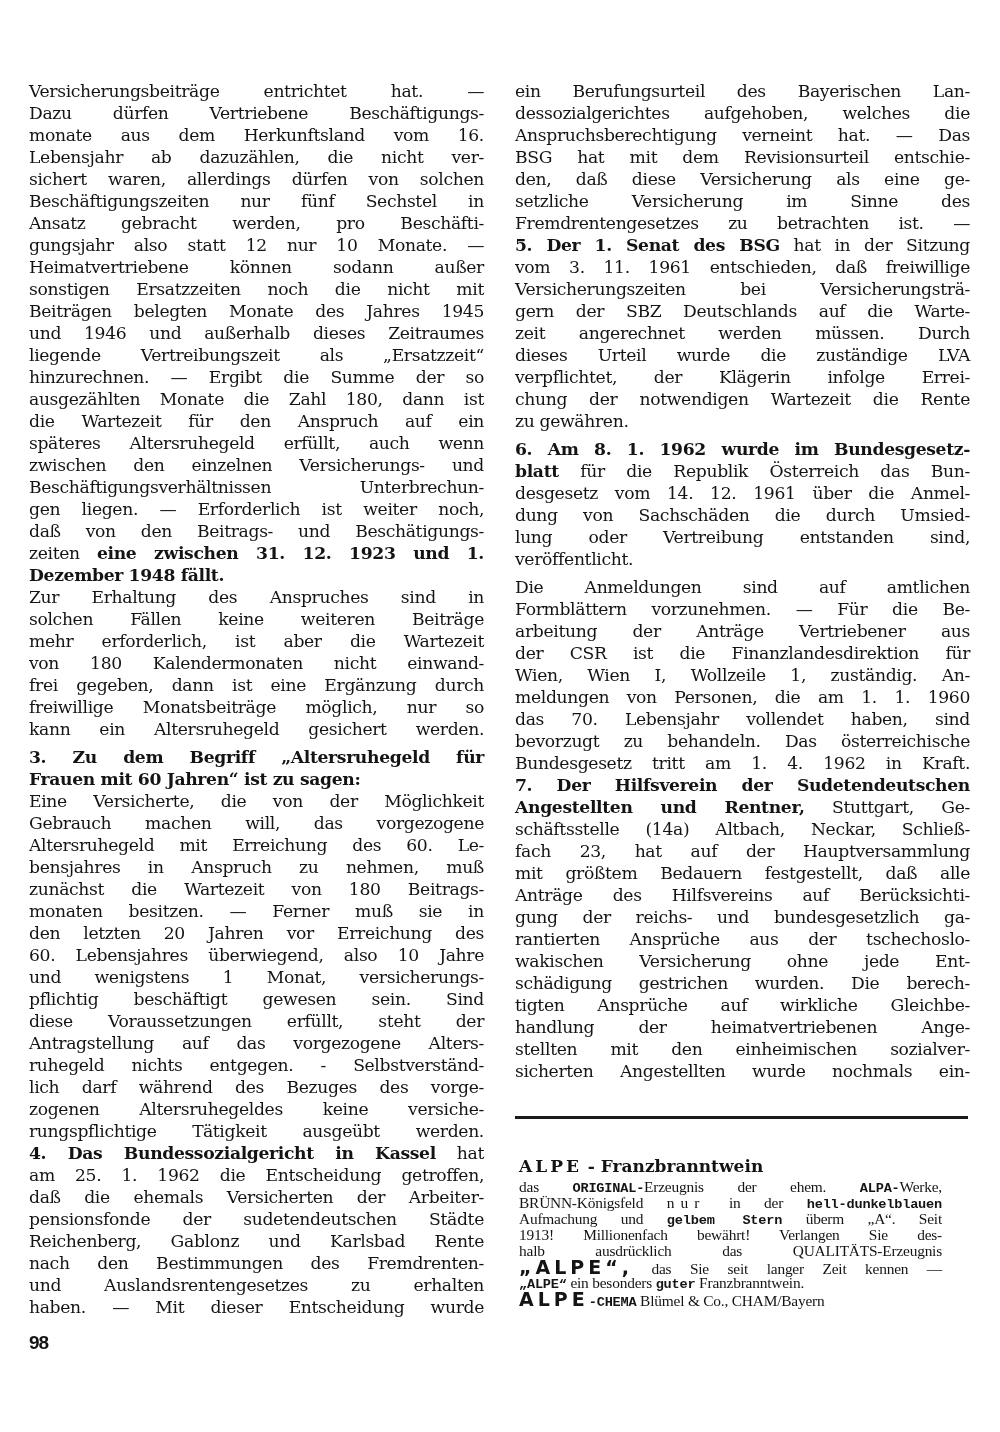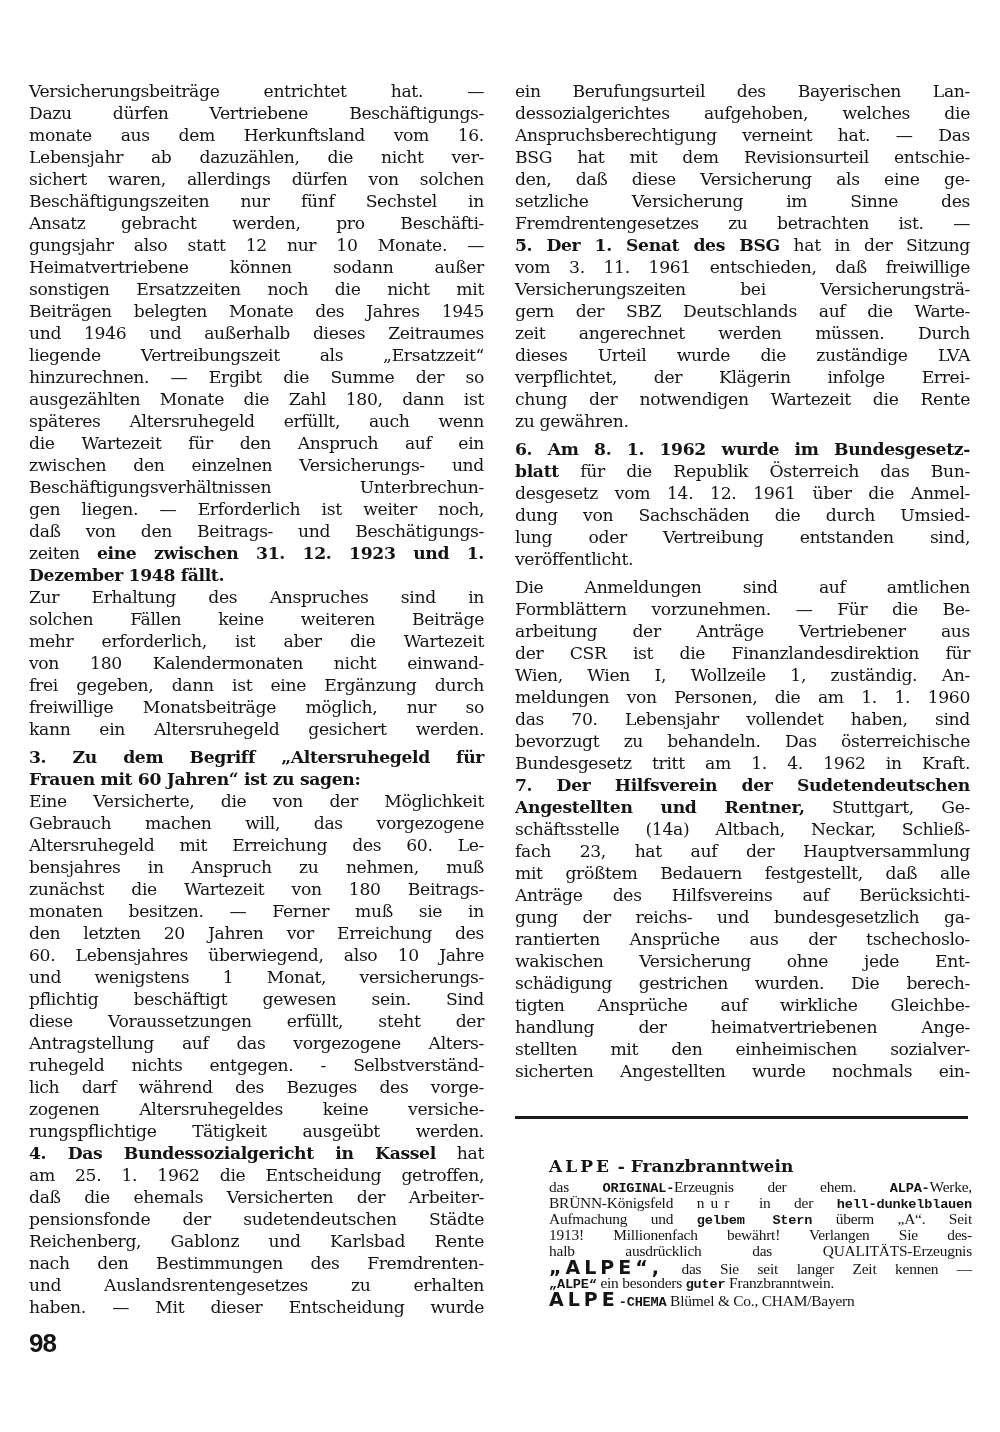--- a/index.html
+++ b/index.html
@@ -45,8 +45,8 @@
       <span class="line">liegende Vertreibungszeit als „Ersatzzeit“</span>
       <span class="line">hinzurechnen. — Ergibt die Summe der so</span>
       <span class="line">ausgezählten Monate die Zahl 180, dann ist</span>
+      <span class="line">die Wartezeit für den Anspruch auf ein</span>
       <span class="line">späteres Altersruhegeld erfüllt, auch wenn</span>
-      <span class="line">die Wartezeit für den Anspruch auf ein</span>
       <span class="line">zwischen den einzelnen Versicherungs- und</span>
       <span class="line">Beschäftigungsverhältnissen Unterbrechun-</span>
       <span class="line">gen liegen. — Erforderlich ist weiter noch,</span>

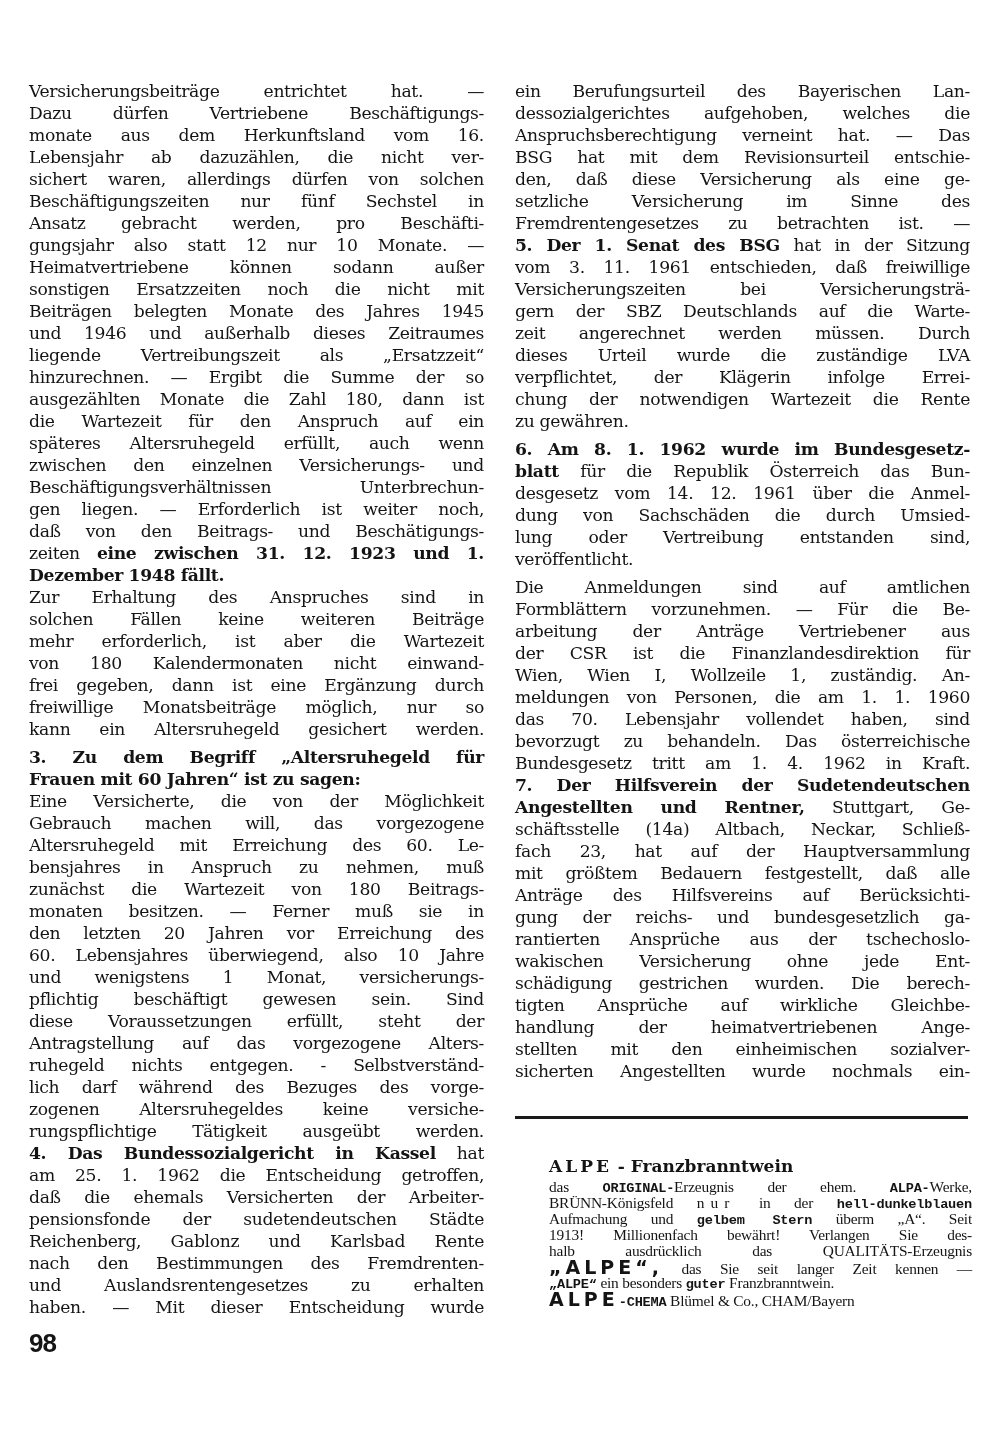--- a/index.html
+++ b/index.html
@@ -13,7 +13,7 @@
   .gap { display: block; height: 6px; }
   b, .b { font-weight: bold; }
   .rule { position: absolute; left: 515px; top: 1116px; width: 453px; height: 3px; background: #1a1a1a; }
-  .ad { position: absolute; left: 549px; top: 1155px; width: 423px; font-family: "Liberation Serif", "DejaVu Serif", serif; color: #141414; }
+  .ad { position: absolute; left: 519px; top: 1155px; width: 423px; font-family: "Liberation Serif", "DejaVu Serif", serif; color: #141414; }
   .ad-title { font-family: "DejaVu Serif", serif; font-weight: bold; font-size: 17px; line-height: 22px; height: 24px; letter-spacing: 0px; white-space: nowrap; }
   .ad-title .spaced { letter-spacing: 3px; }
   .ad-line { display: block; height: 16px; font-size: 15.4px; line-height: 16px; white-space: nowrap; text-align: justify; text-align-last: justify; letter-spacing: -0.2px; }

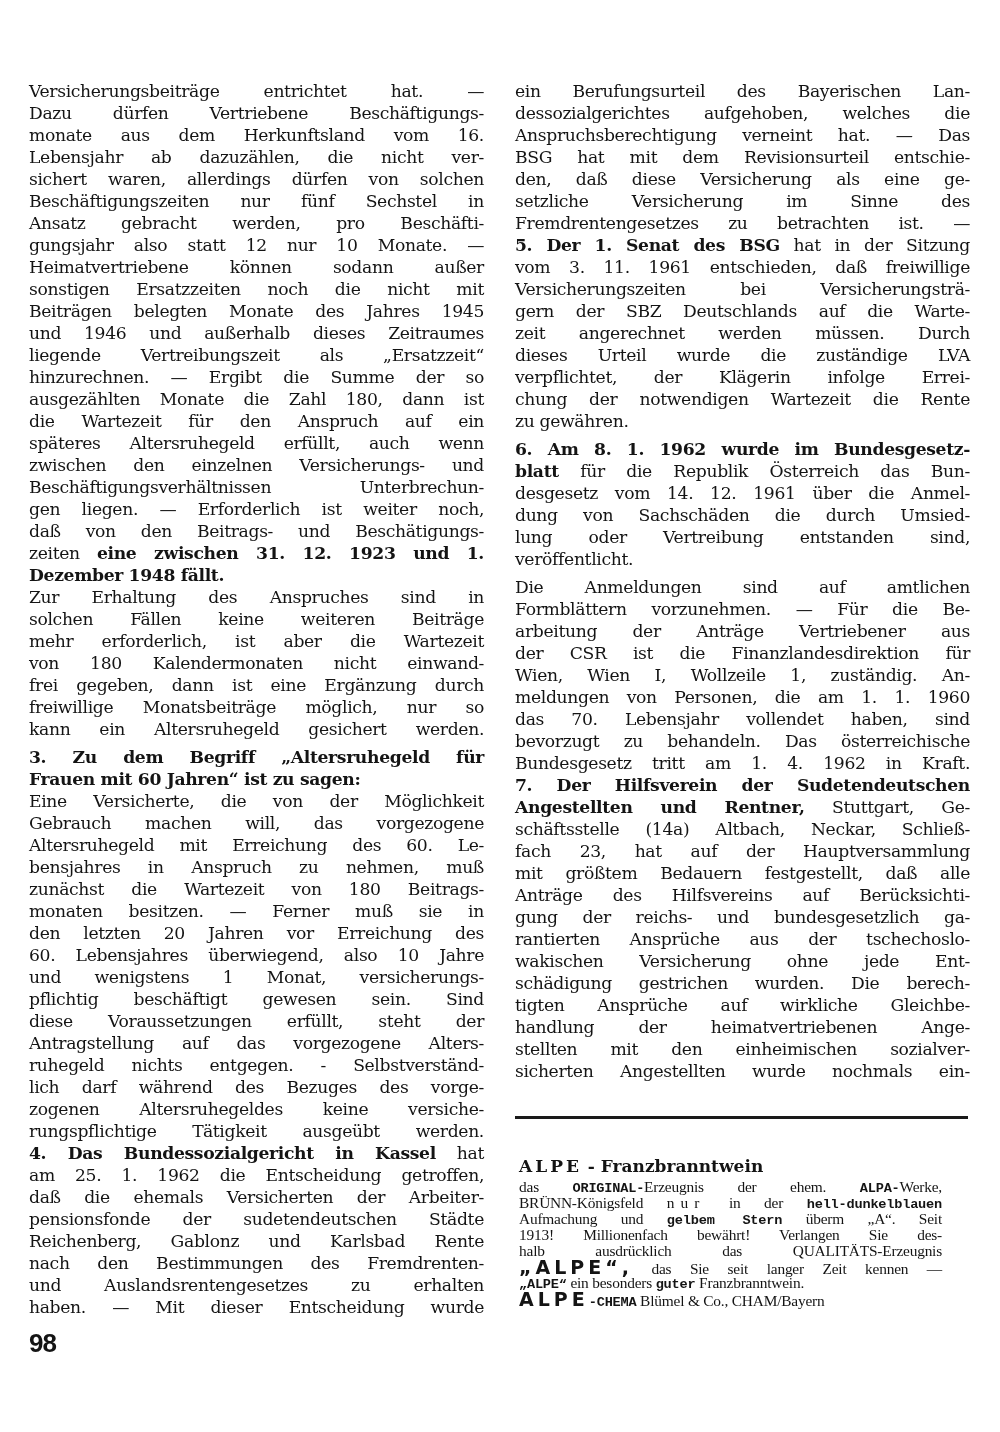--- a/index.html
+++ b/index.html
@@ -21,7 +21,7 @@
   .sans { font-family: Liberation Mono, monospace; font-weight: bold; font-size: 13.6px; letter-spacing: -0.2px; }
   .sans-spaced { font-family: "DejaVu Sans", "Liberation Sans", sans-serif; font-weight: bold; font-size: 19px; letter-spacing: 4px; }
   .nur { letter-spacing: 6px; }
-  .page-number { position: absolute; left: 29px; top: 1333px; font-family: "Liberation Sans", sans-serif; font-size: 26px; font-weight: bold; line-height: 20px; color: #141414; letter-spacing: -1px; }
+  .page-number { position: absolute; left: 29px; top: 1333px; font-family: "Liberation Sans", sans-serif; font-size: 19px; font-weight: bold; line-height: 20px; color: #141414; letter-spacing: -1px; }
 </style>
 </head>
 <body>

